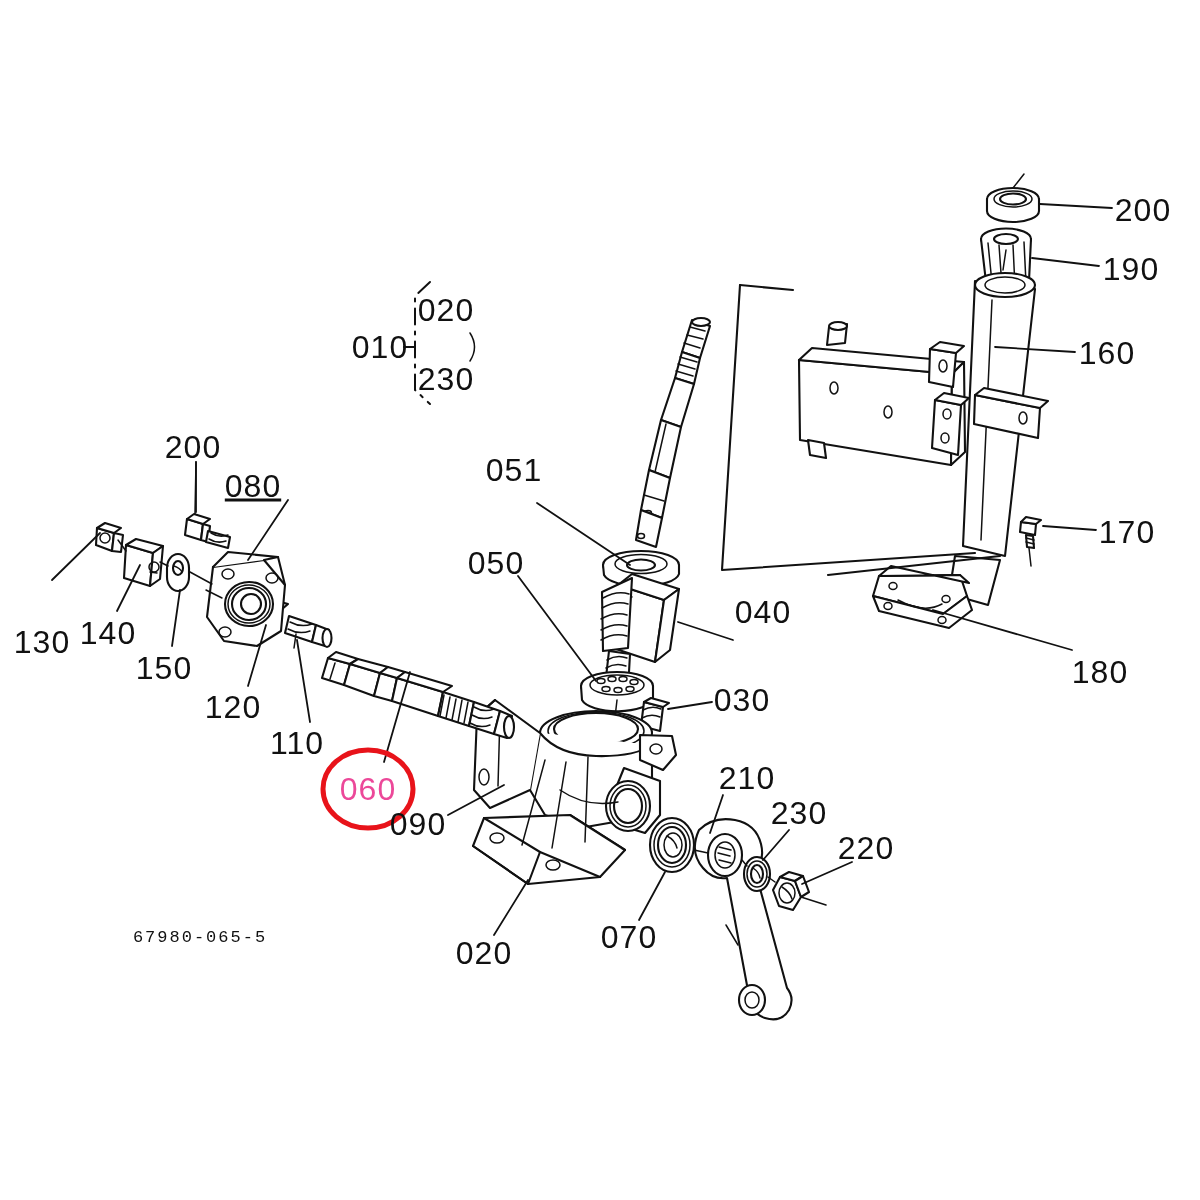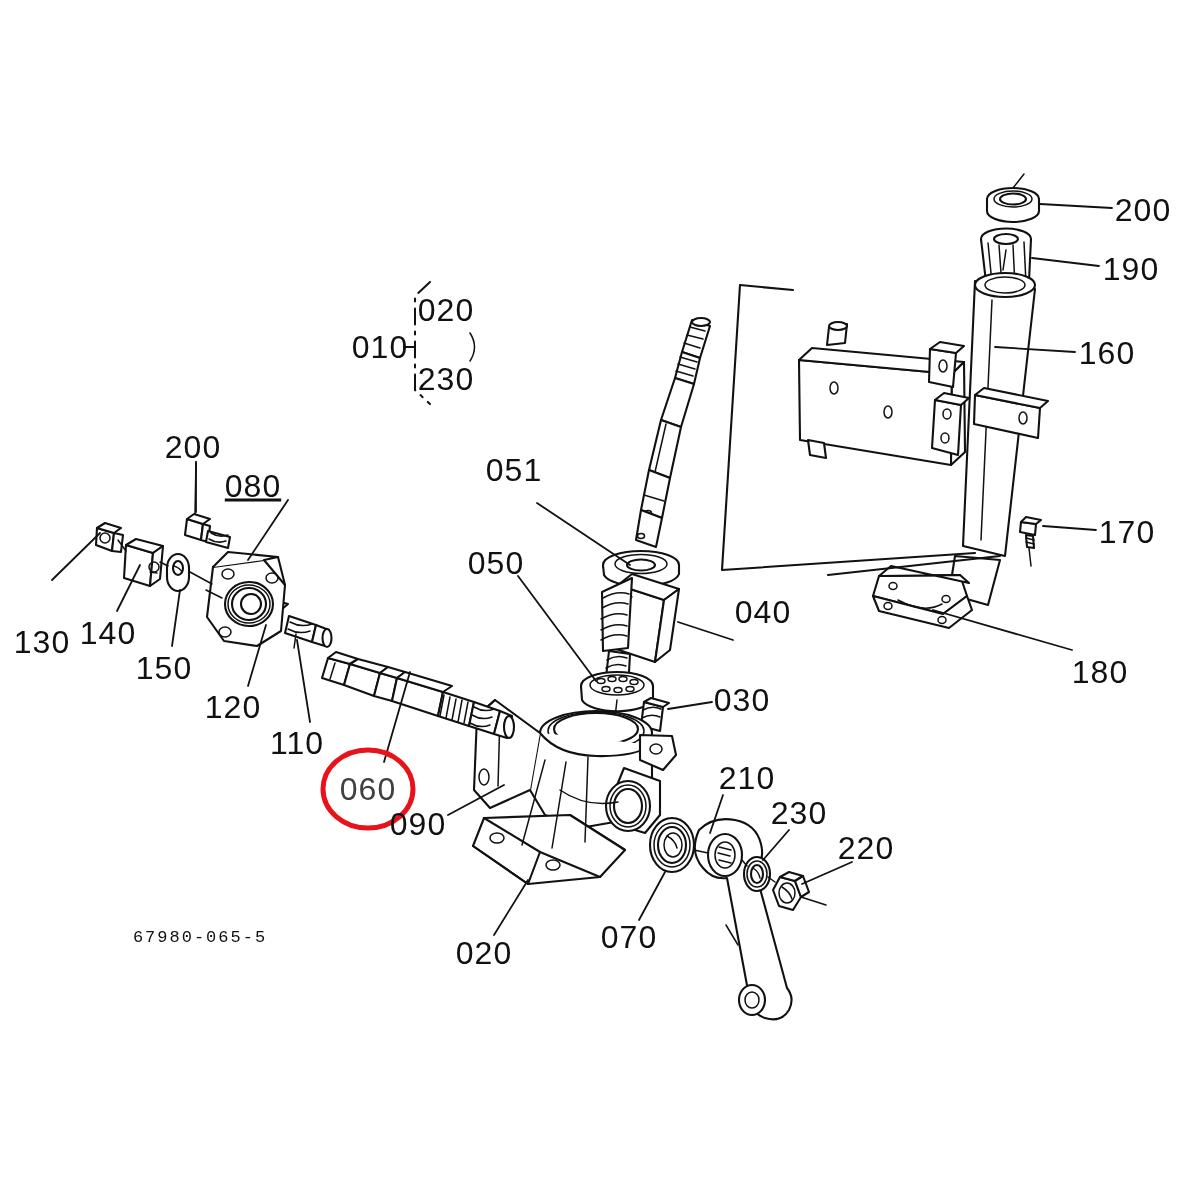--- a/index.html
+++ b/index.html
@@ -11,7 +11,7 @@
        font-size:32px;color:#111;letter-spacing:1px;white-space:nowrap;
        transform:translate(-50%,-50%);}
   .lbl.small{font-size:17px;letter-spacing:2px;font-family:"Liberation Mono", monospace;}
-  .lbl.hl{color:#404040;}
+  .lbl.hl{color:#ec4899;}
 </style>
 </head>
 <body>

